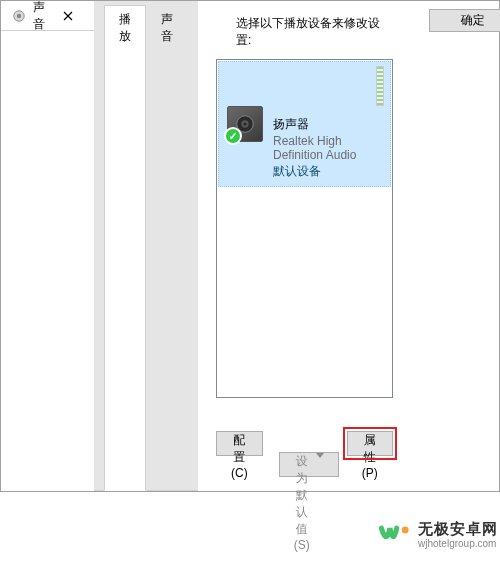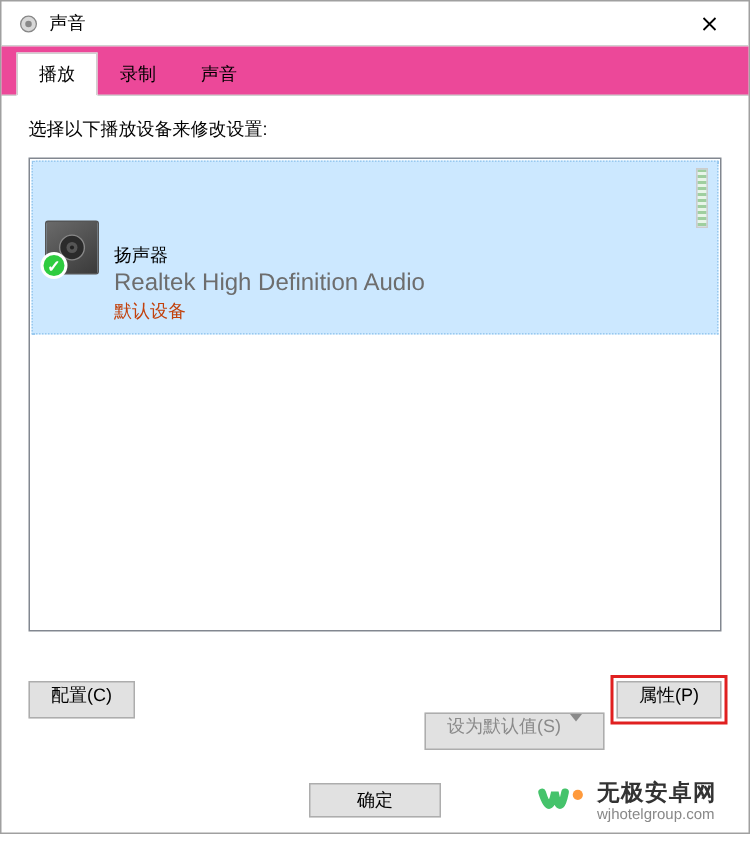--- a/index.html
+++ b/index.html
@@ -5,7 +5,7 @@
     * { margin: 0; padding: 0; box-sizing: border-box; font-family: "Microsoft YaHei", "Segoe UI", Tahoma, sans-serif; }
     body { width: 500px; height: 562px; background: #fff; position: relative; overflow: hidden; }
     
-    .window { width: 500px; height: 556px; border: 1px solid #a0a0a0; background: #fff; display: flex; flex-direction: column; }
+    .window { width: 500px; height: 492px; border: 1px solid #a0a0a0; background: #fff; display: flex; flex-direction: row; }
     
     .titlebar { height: 30px; display: flex; align-items: center; padding: 0 4px; border-bottom: 1px solid #d0d0d0; font-size: 12px; color: #000; }
     .titlebar-icon { width: 16px; height: 16px; margin: 0 6px; display: flex; align-items: center; justify-content: center; }

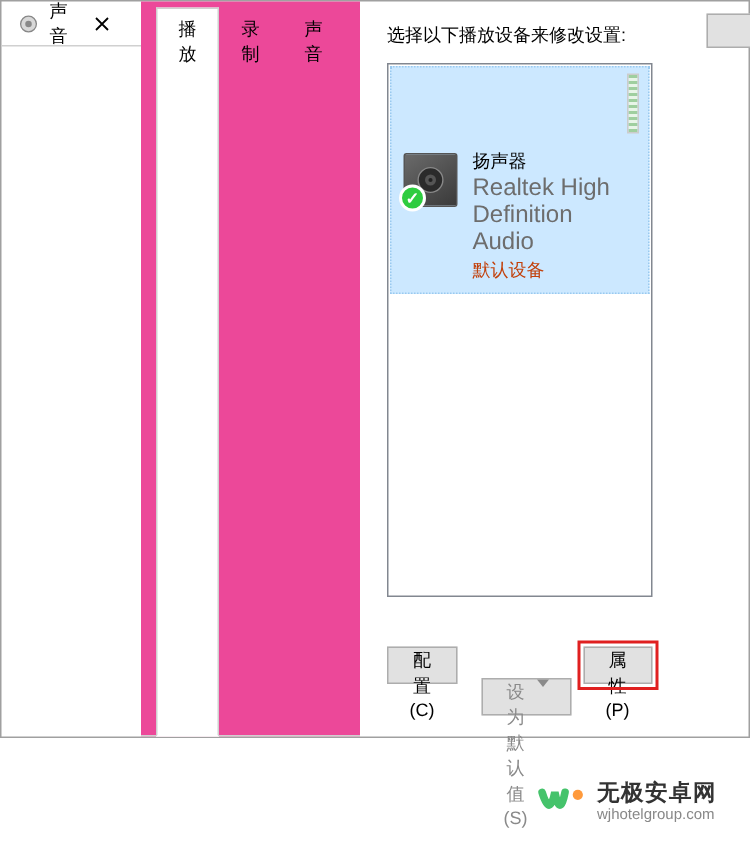--- a/index.html
+++ b/index.html
@@ -12,7 +12,7 @@
     .titlebar-title { flex: 1; }
     .titlebar-close { width: 45px; height: 28px; display: flex; align-items: center; justify-content: center; color: #000; cursor: pointer; }
     
-    .tabs { display: flex; padding: 4px 10px 0 10px; background: #ec4899; border-bottom: 1px solid #d0d0d0; }
+    .tabs { display: flex; padding: 4px 10px 0 10px; background: #e5e5e5; border-bottom: 1px solid #d0d0d0; }
     .tab { padding: 5px 14px; font-size: 12px; color: #000; border: 1px solid transparent; border-bottom: none; cursor: pointer; position: relative; }
     .tab.active { border: 1px solid #d0d0d0; border-bottom: 1px solid #fff; background: #fff; margin-bottom: -1px; }
     

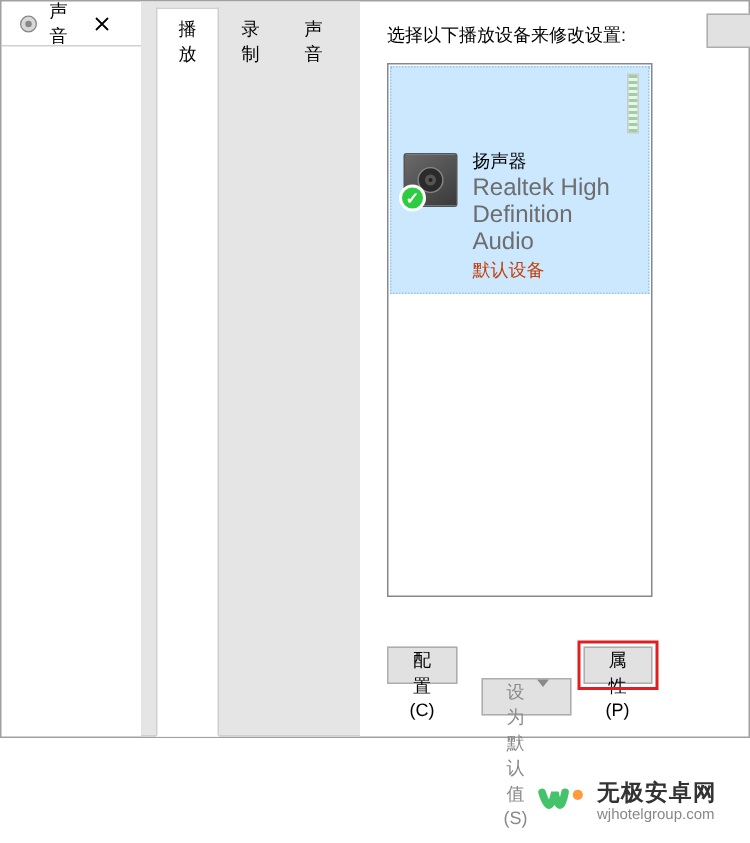--- a/index.html
+++ b/index.html
@@ -68,7 +68,6 @@
 
   <div class="tabs">
     <div class="tab active"><span>播放</span></div>
-    <div class="tab"><span>录制</span></div>
     <div class="tab"><span>声音</span></div>
   </div>
 

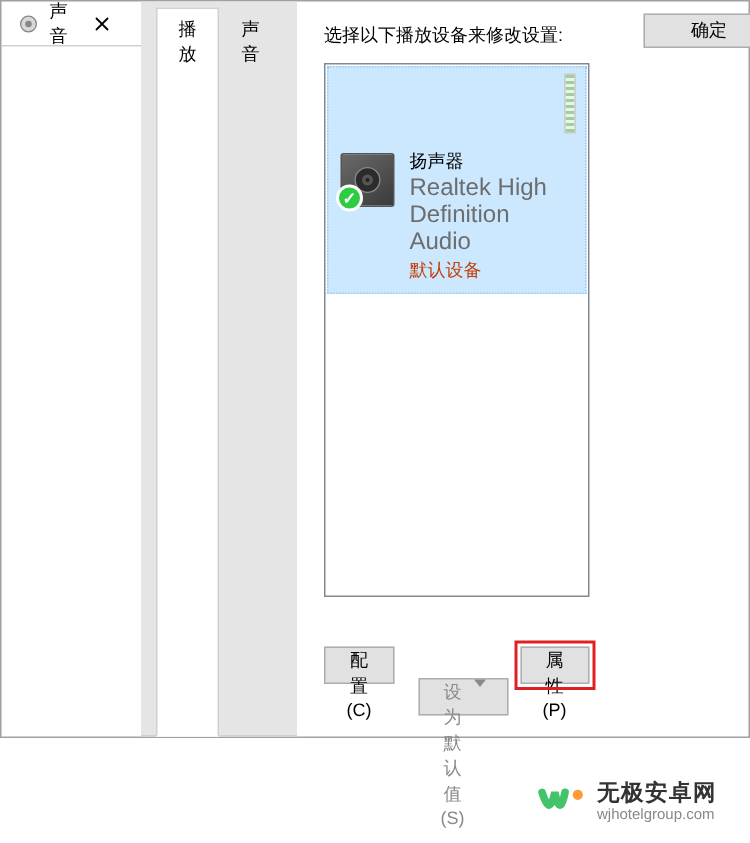--- a/index.html
+++ b/index.html
@@ -17,7 +17,7 @@
     .tab.active { border: 1px solid #d0d0d0; border-bottom: 1px solid #fff; background: #fff; margin-bottom: -1px; }
     
     .content { flex: 1; padding: 14px 18px; display: flex; flex-direction: column; }
-    .instruction { font-size: 12px; color: #000; margin-bottom: 10px; }
+    .instruction { font-size: 12px; color: #000; margin-bottom: 10px; margin-left: 20px; }
     
     .device-list { flex: 1; border: 1px solid #828790; background: #fff; overflow: auto; }
     .device-item { display: flex; align-items: center; padding: 6px 8px; background: #cce8ff; border: 1px dotted #99c9ef; margin: 1px; position: relative; }

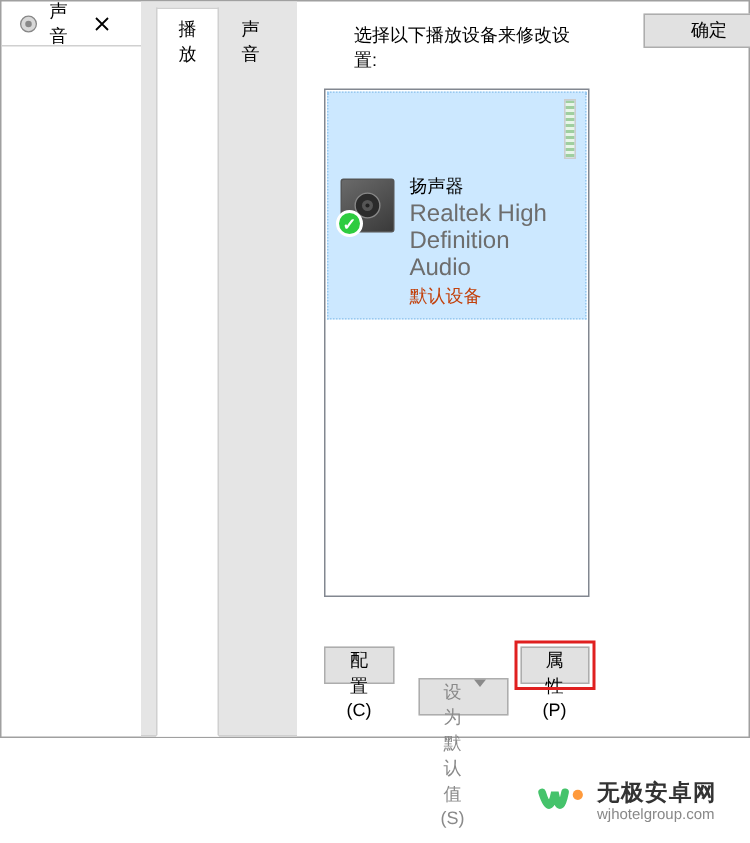--- a/index.html
+++ b/index.html
@@ -26,7 +26,7 @@
     .device-check { position: absolute; bottom: -3px; left: -3px; width: 18px; height: 18px; background: #2ecc40; border: 2px solid #fff; border-radius: 50%; display: flex; align-items:center; justify-content:center; color:#fff; font-size:11px; font-weight:bold; }
     .device-text { flex: 1; display: flex; flex-direction: column; gap: 1px; }
     .device-name { font-size: 12px; color: #000; margin-top: 48px; }
-    .device-driver { font-size: 16px; color: #6d6d6d; }
+    .device-driver { font-size: 12px; color: #6d6d6d; }
     .device-status { font-size: 12px; color: #c2410c; }
     .device-meter { position: absolute; right: 6px; top: 4px; width: 8px; height: 40px; background: repeating-linear-gradient(to bottom, #9fcf9f 0 2px, #e8f5e8 2px 4px); border: 1px solid #ccc; }
     

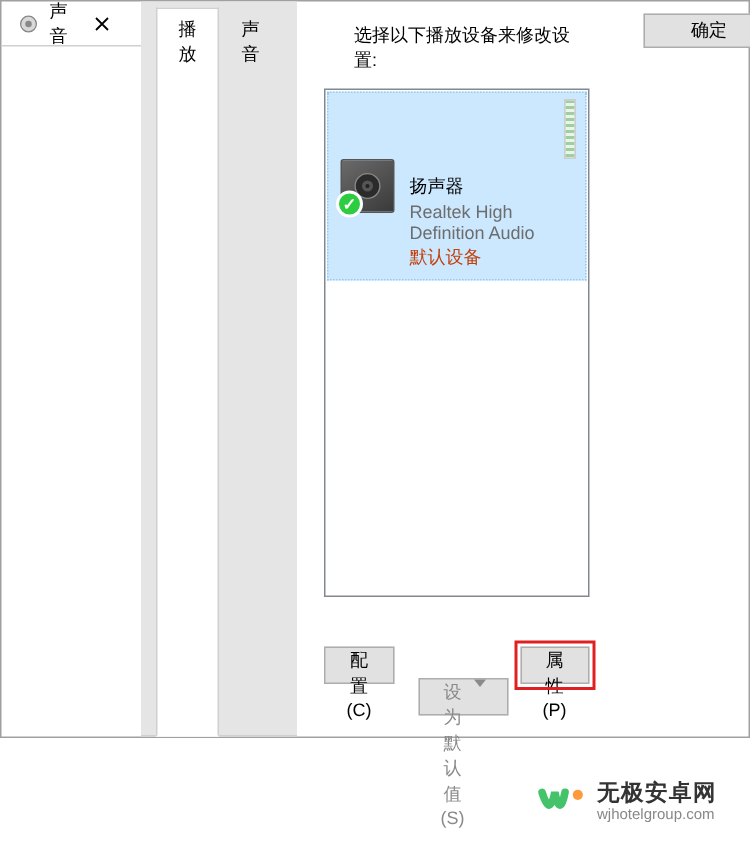--- a/index.html
+++ b/index.html
@@ -27,7 +27,7 @@
     .device-text { flex: 1; display: flex; flex-direction: column; gap: 1px; }
     .device-name { font-size: 12px; color: #000; margin-top: 48px; }
     .device-driver { font-size: 12px; color: #6d6d6d; }
-    .device-status { font-size: 12px; color: #c2410c; }
+    .device-status { font-size: 12px; color: #0c4a6e; }
     .device-meter { position: absolute; right: 6px; top: 4px; width: 8px; height: 40px; background: repeating-linear-gradient(to bottom, #9fcf9f 0 2px, #e8f5e8 2px 4px); border: 1px solid #ccc; }
     
     .bottom-buttons { display: flex; gap: 8px; padding-top: 12px; align-items: center; }

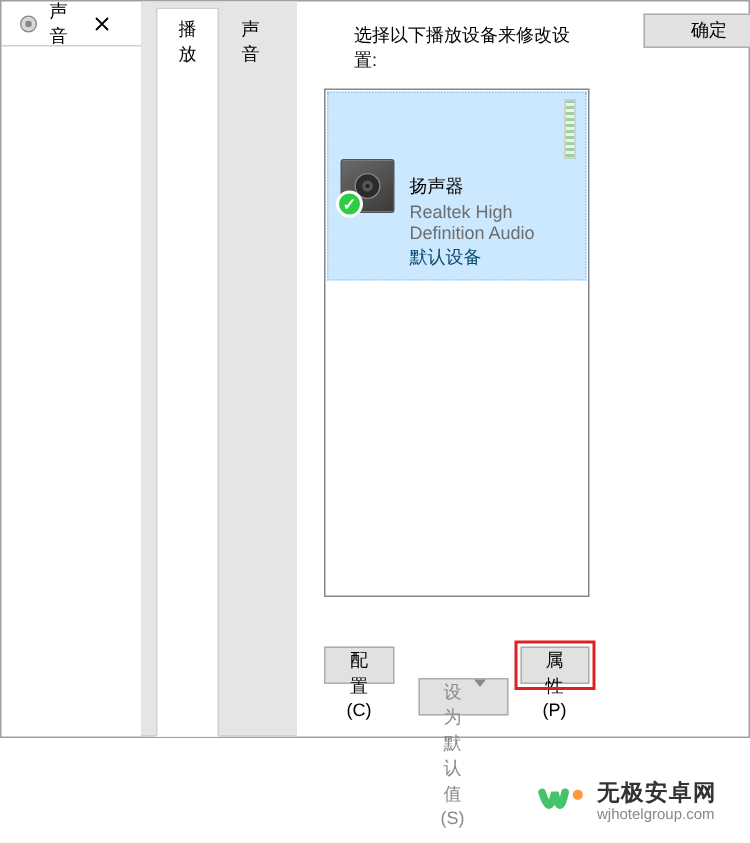--- a/index.html
+++ b/index.html
@@ -40,7 +40,7 @@
     .footer-row { display: flex; justify-content: center; gap: 8px; padding: 8px 18px 10px; }
     .footer-btn { height: 23px; width: 88px; font-size: 12px; border: 1px solid #adadad; background: #e1e1e1; cursor: pointer; }
     
-    .watermark { position: absolute; right: 22px; bottom: 10px; display: flex; align-items: center; gap: 6px; }
+    .watermark { position: absolute; right: 2px; bottom: 10px; display: flex; align-items: center; gap: 6px; }
     .wm-logo { width: 34px; height: 34px; }
     .wm-text { display:flex; flex-direction:column; line-height:1.1; }
     .wm-cn { font-size: 15px; color: #333; font-weight: bold; letter-spacing: 1px; }

